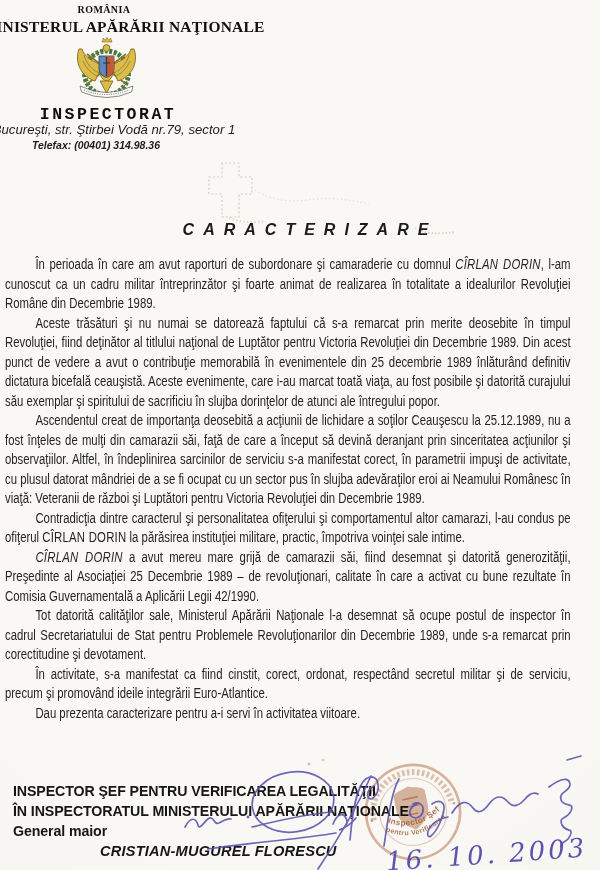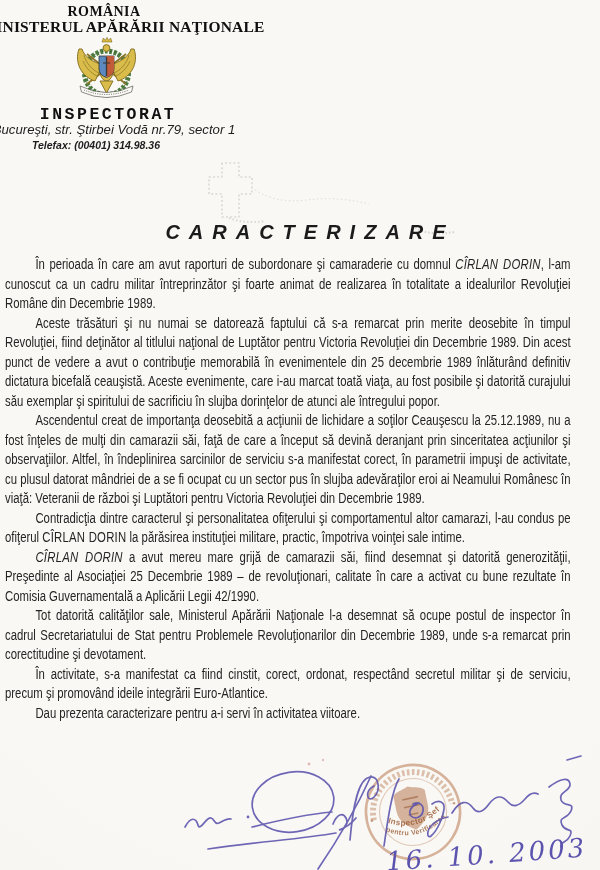--- a/index.html
+++ b/index.html
@@ -10,7 +10,7 @@
   .cx{transform:translateX(-50%);white-space:nowrap;}
   
   .hdr-country{top:4px;left:104px;font-family:"Liberation Serif",serif;font-weight:bold;
-    font-size:14px;letter-spacing:.4px;color:#101010;}
+    font-size:10px;letter-spacing:.4px;color:#101010;}
   .hdr-ministry{top:18px;left:123px;font-family:"Liberation Serif",serif;font-weight:bold;
     font-size:15.5px;letter-spacing:.2px;color:#101010;}
   .emblem{top:37px;left:70px;}

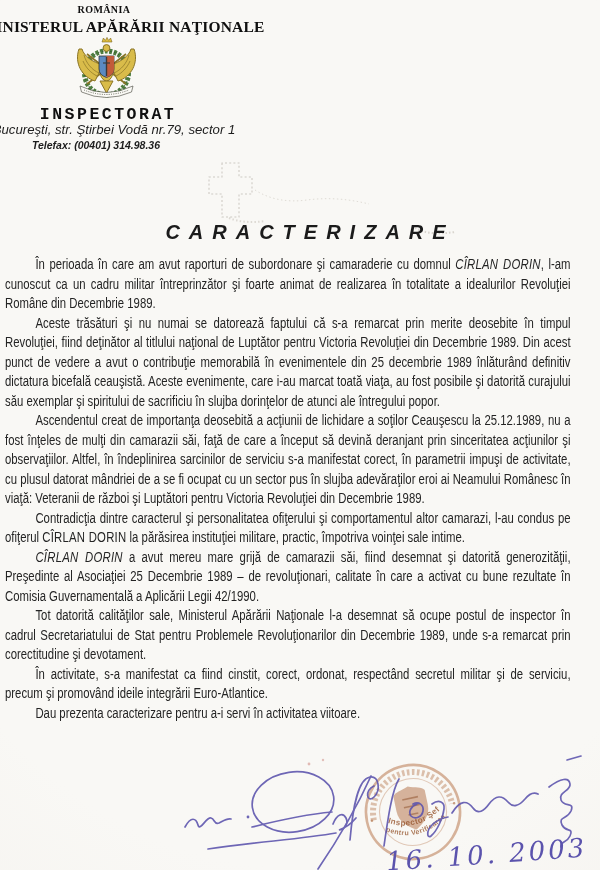--- a/index.html
+++ b/index.html
@@ -19,7 +19,7 @@
   .hdr-addr{top:122px;left:114px;font-style:italic;font-size:13.2px;color:#1d1d1d;}
   .hdr-fax{top:139px;left:96px;font-style:italic;font-weight:bold;font-size:10.5px;color:#1d1d1d;}
   
-  .doc-title{top:221px;left:310px;font-weight:bold;font-style:italic;font-size:20px;
+  .doc-title{top:221px;left:310px;font-weight:bold;font-style:italic;font-size:16px;
     letter-spacing:9px;color:#1b1b1b;}
   
   .body-text{top:255px;left:5px;width:688px;transform:scaleX(0.822);transform-origin:0 0;

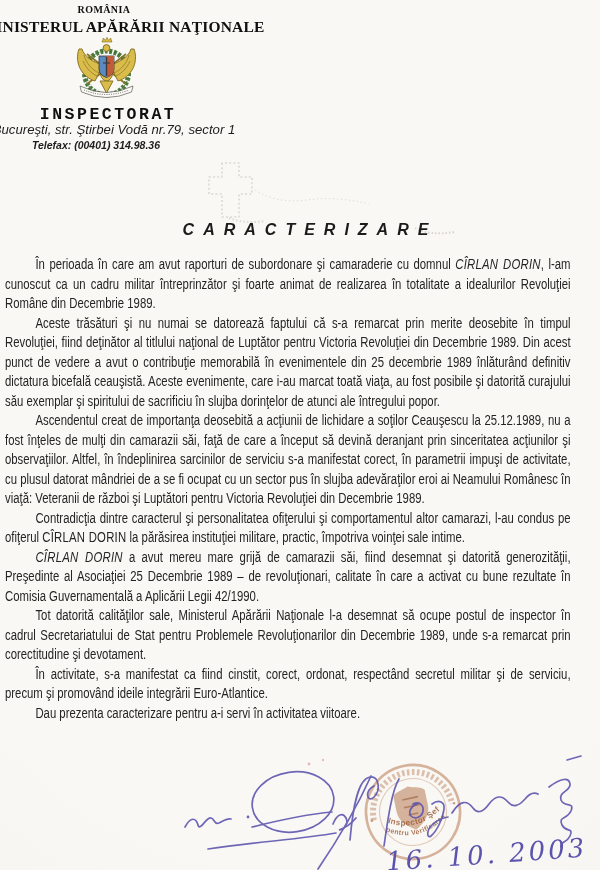--- a/index.html
+++ b/index.html
@@ -97,6 +97,12 @@
     <p>Dau prezenta caracterizare pentru a-i servi în activitatea viitoare.</p>
   </div>
 
+  <div class="abs sig">
+    <div>INSPECTOR ŞEF PENTRU VERIFICAREA LEGALITĂŢII</div>
+    <div>ÎN INSPECTORATUL MINISTERULUI APĂRĂRII NAŢIONALE</div>
+    <div>General maior</div>
+    <div class="sig-name">CRISTIAN-MUGUREL FLORESCU</div>
+  </div>
 
   <svg class="abs stamp" width="112" height="112" viewBox="0 0 112 112">
     <g transform="rotate(-12 56 56)">

